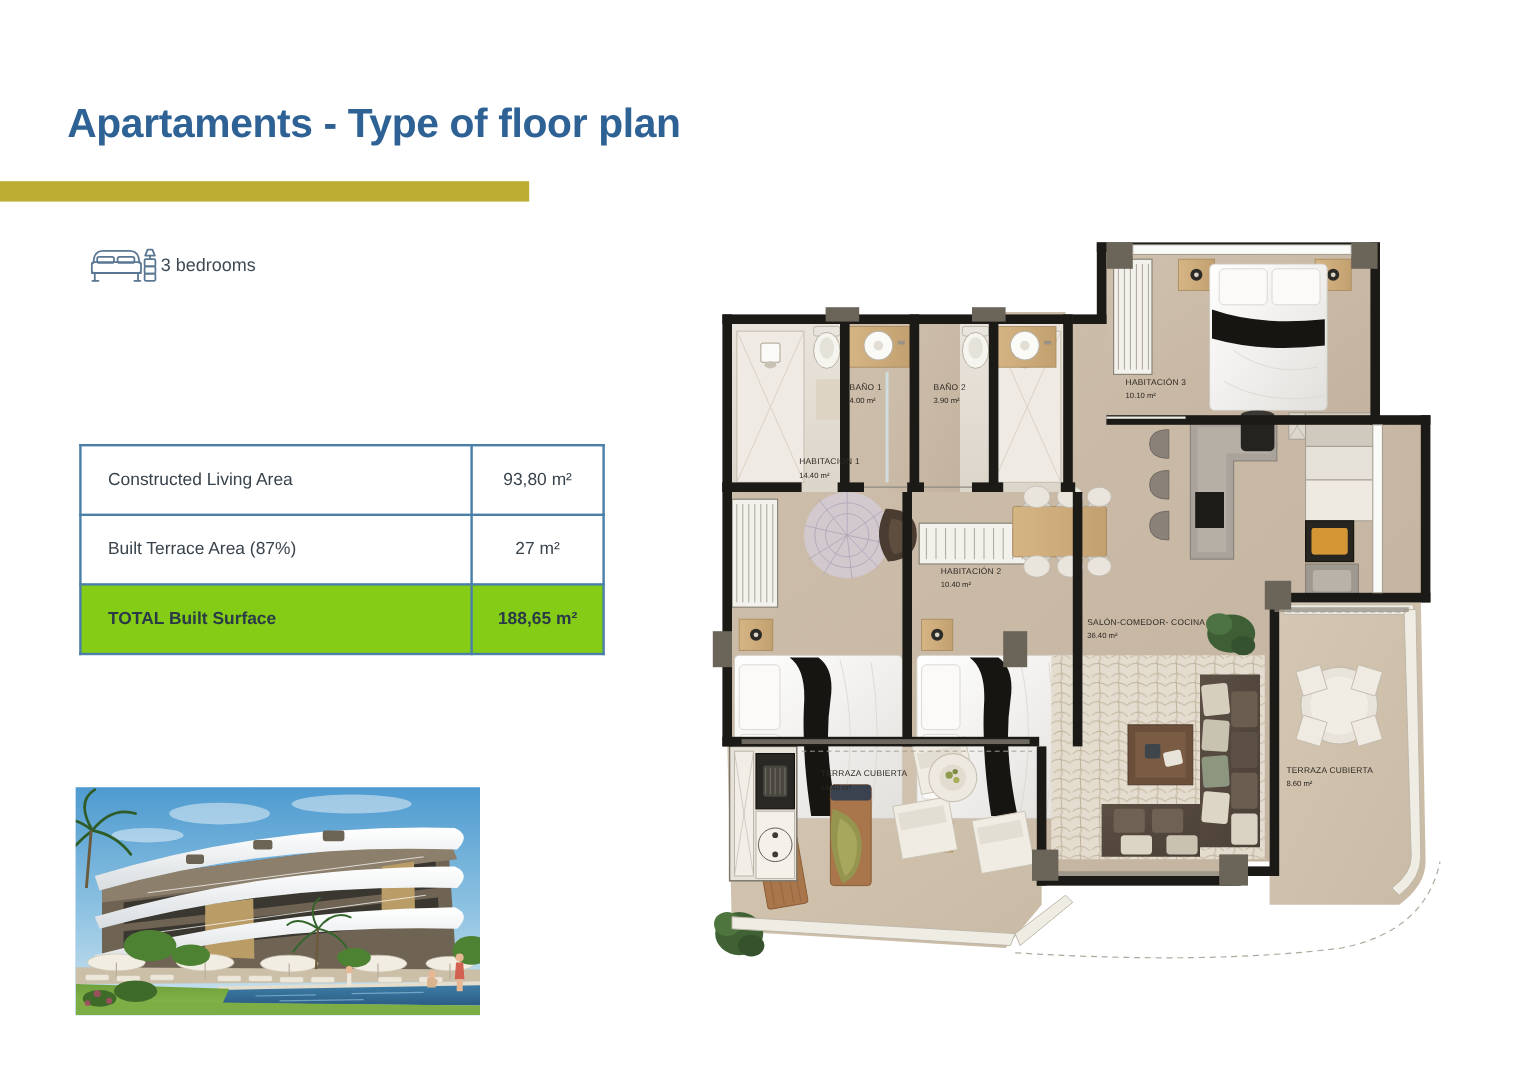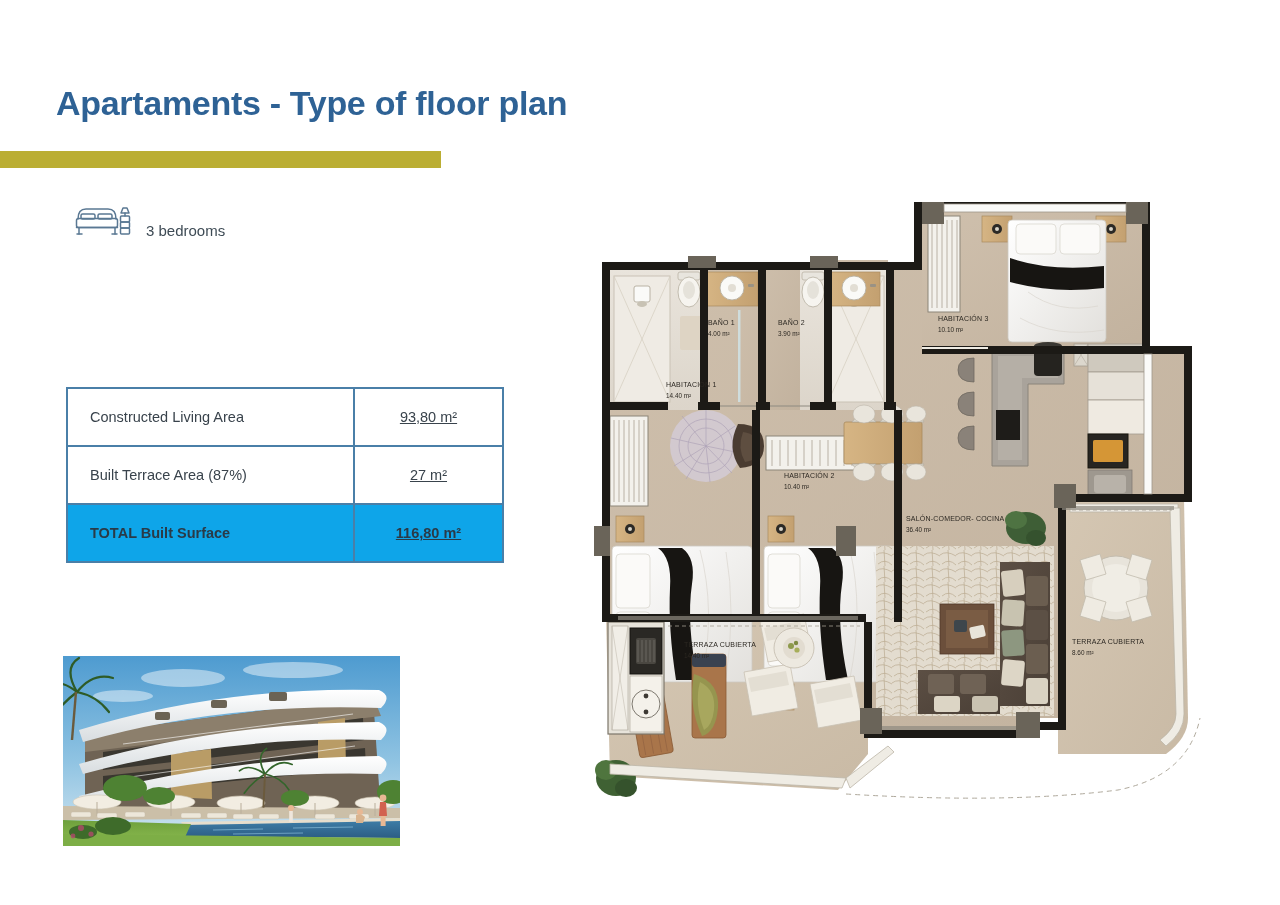--- a/index.html
+++ b/index.html
@@ -29,7 +29,7 @@
   }
 
   
-  .badge { position:absolute; left:74px; top:203px; display:flex; align-items:flex-end; gap:14px; }
+  .badge { position:absolute; left:74px; top:203px; display:flex; align-items:center; gap:2px; }
   .badge .bedicon { width:58px; height:36px; display:block; }
   .badge .bedlabel { font-size:15px; color:#3E4B55; }
 

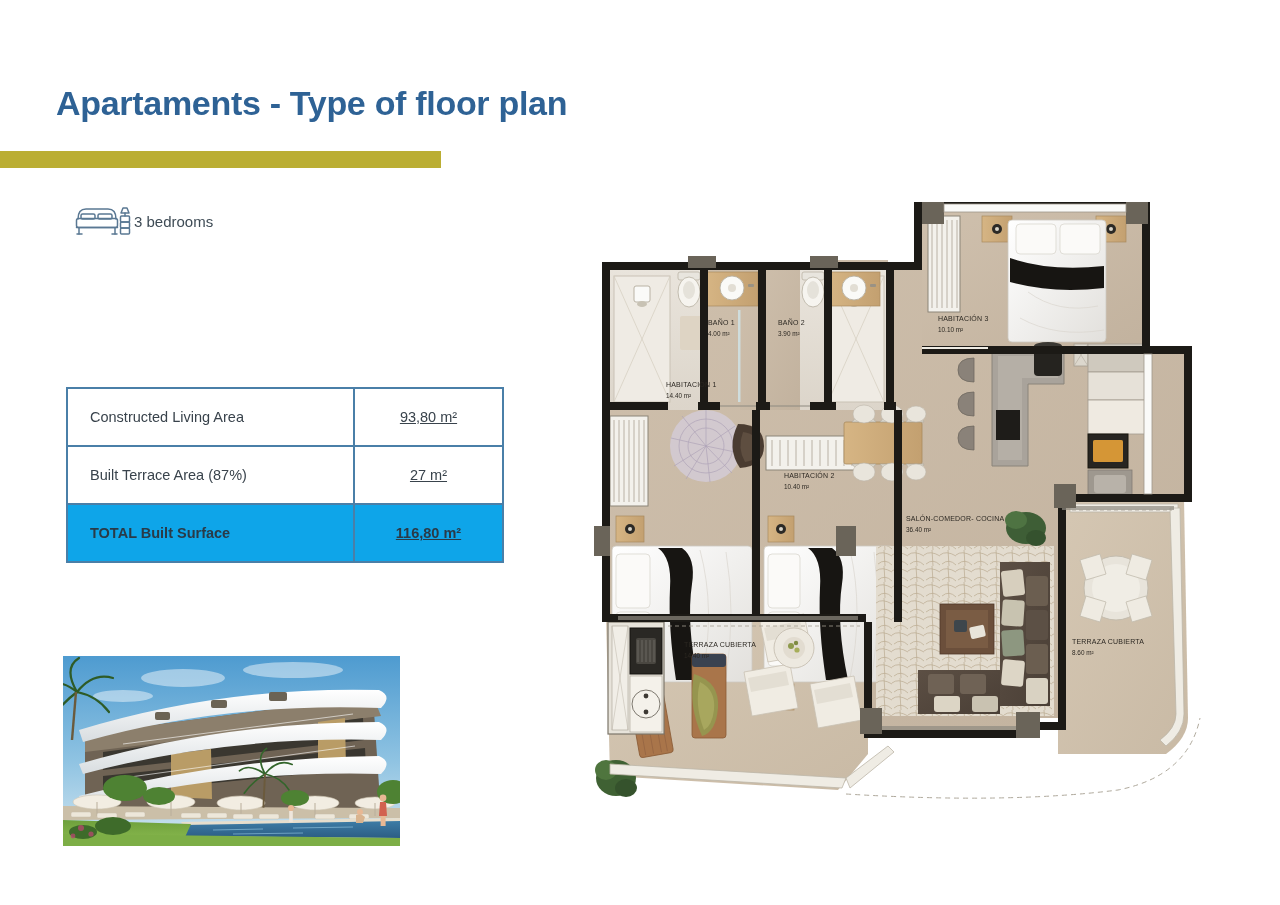--- a/index.html
+++ b/index.html
@@ -35,7 +35,7 @@
 
   
   .spec {
-    position:absolute; left:66px; top:387px;
+    position:absolute; left:66px; top:370px;
     width:438px;
     border-collapse:collapse;
     padding-left:40px;

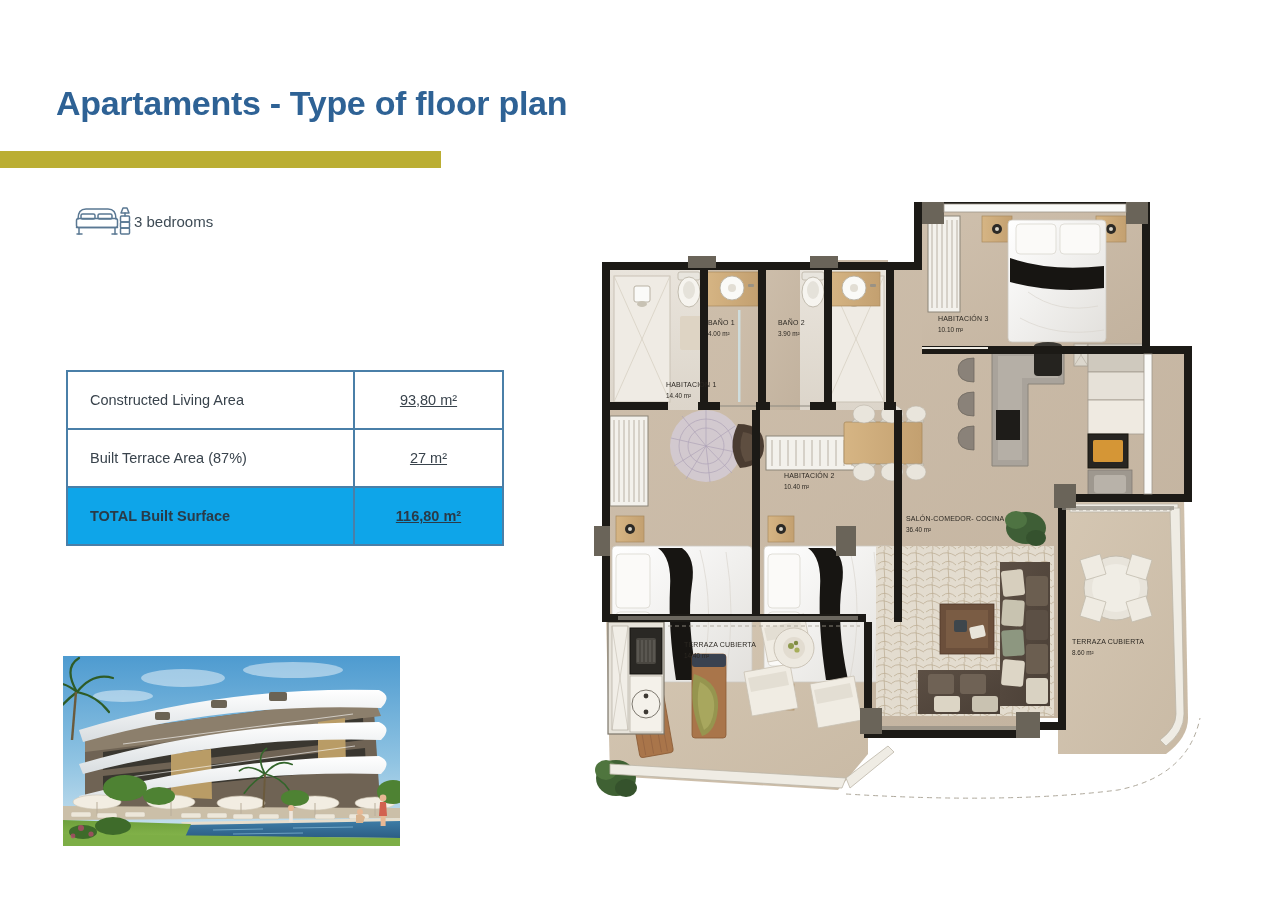--- a/index.html
+++ b/index.html
@@ -48,7 +48,7 @@
     padding:0 22px;
     vertical-align:middle;
   }
-  .spec td.val { width:149px; text-align:center; padding:0;text-decoration:underline; }
+  .spec td.val { width:110px; text-align:center; padding:0; }
   .spec tr.total td { background:#0ea5e9; font-weight:bold; color:#2A3A47; }
 
   

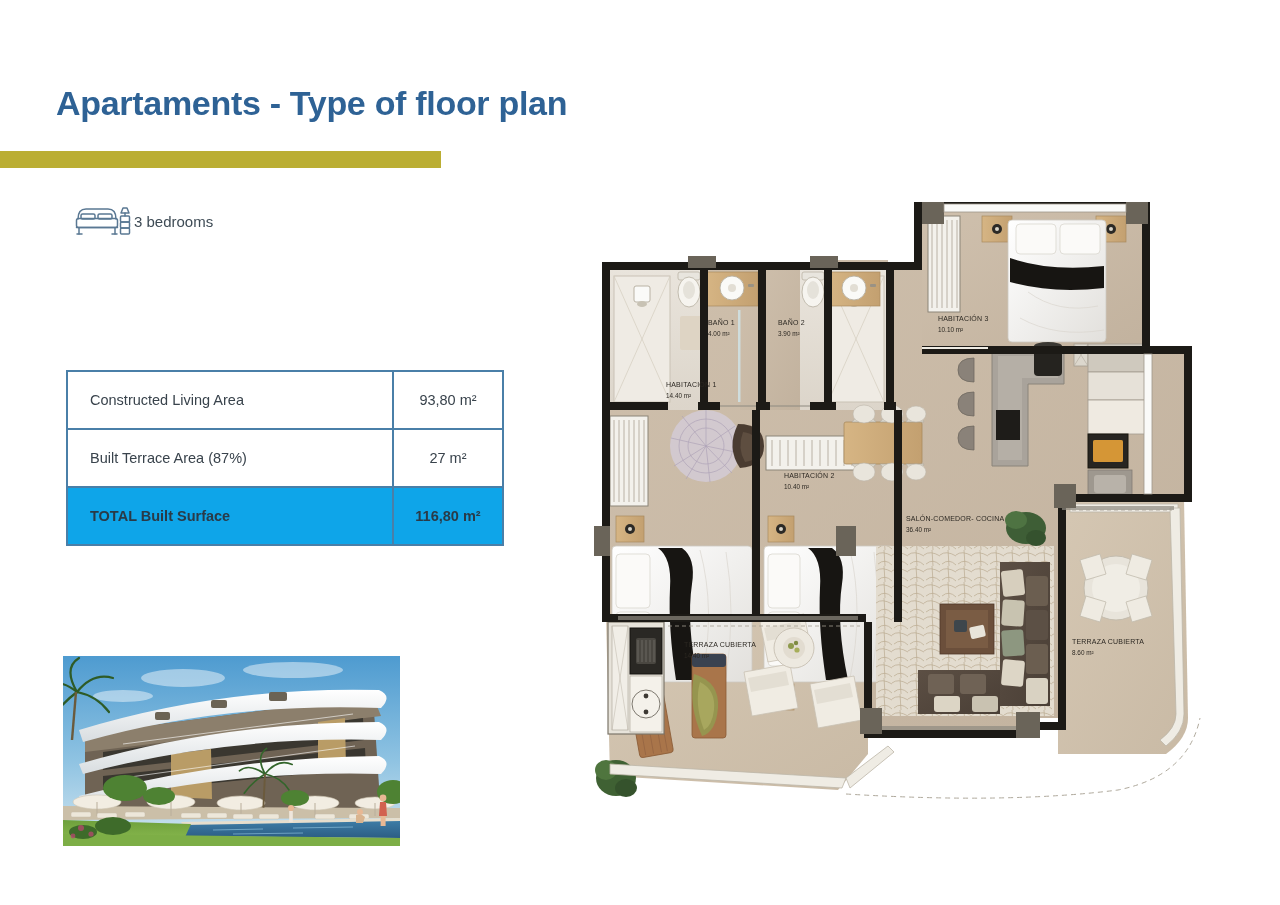--- a/index.html
+++ b/index.html
@@ -49,7 +49,7 @@
     vertical-align:middle;
   }
   .spec td.val { width:110px; text-align:center; padding:0; }
-  .spec tr.total td { background:#0ea5e9; font-weight:bold; color:#2A3A47; }
+  .spec tr.total td { background:#84cc16; font-weight:bold; color:#2A3A47; }
 
   
   .render {

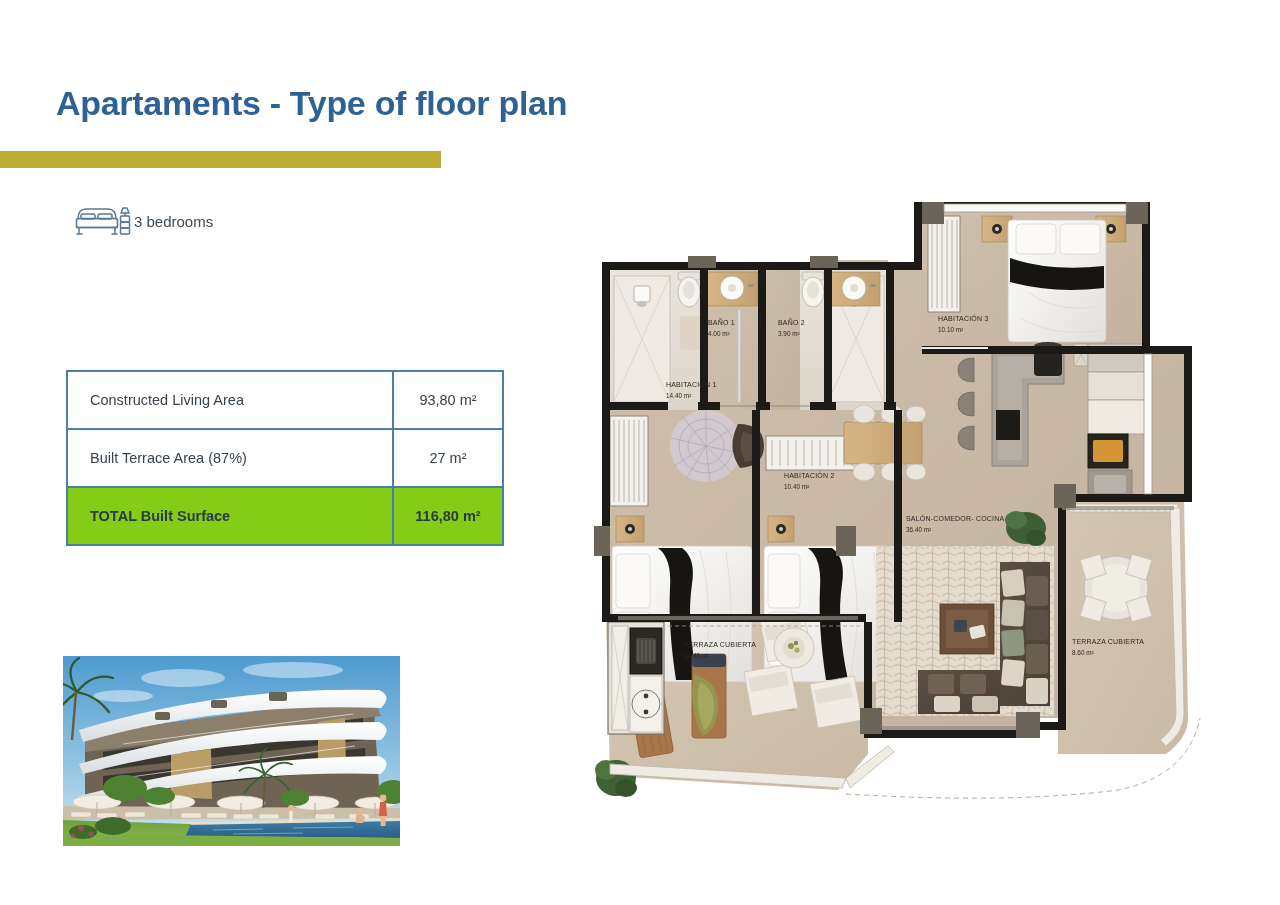--- a/index.html
+++ b/index.html
@@ -121,7 +121,7 @@
       </tr>
       <tr class="total">
         <td>TOTAL Built Surface</td>
-        <td class="val">116,80 m²</td>
+        <td class="val">188,65 m²</td>
       </tr>
     </tbody>
   </table>

